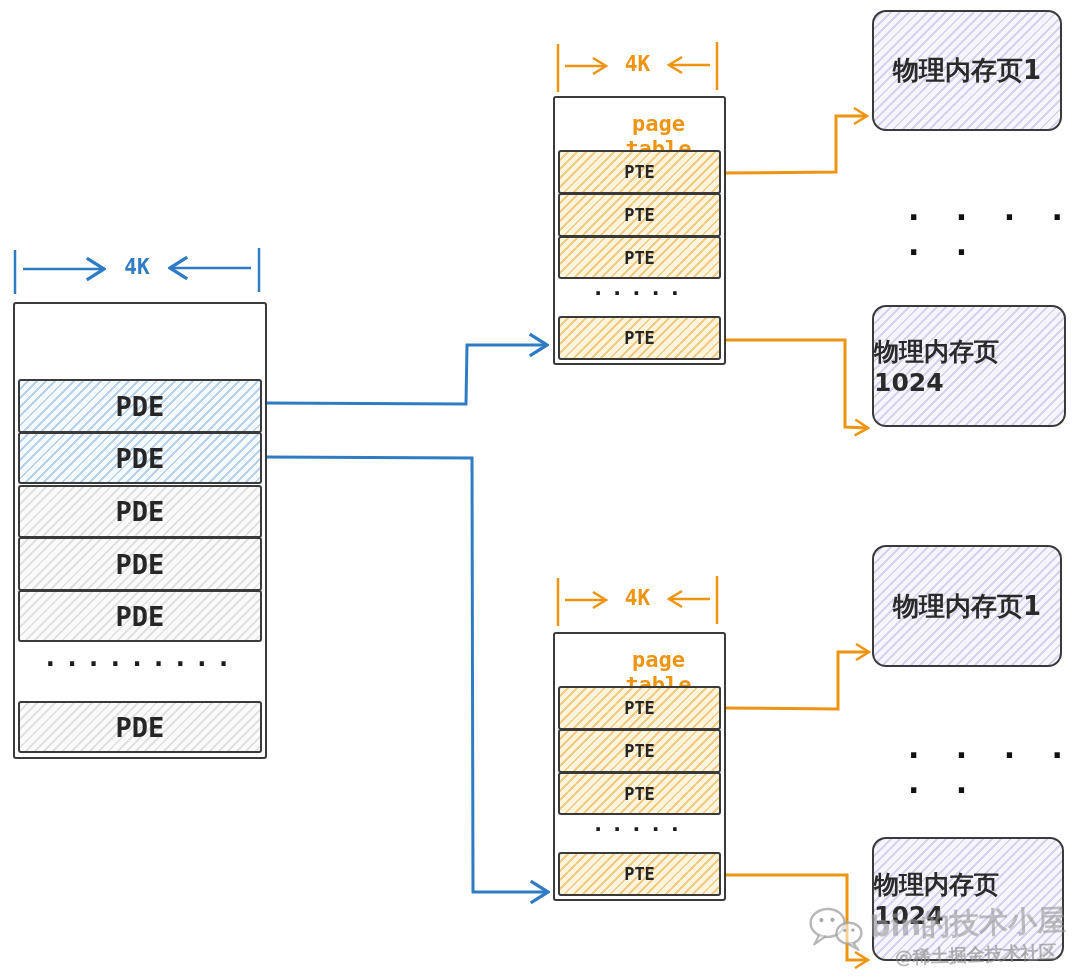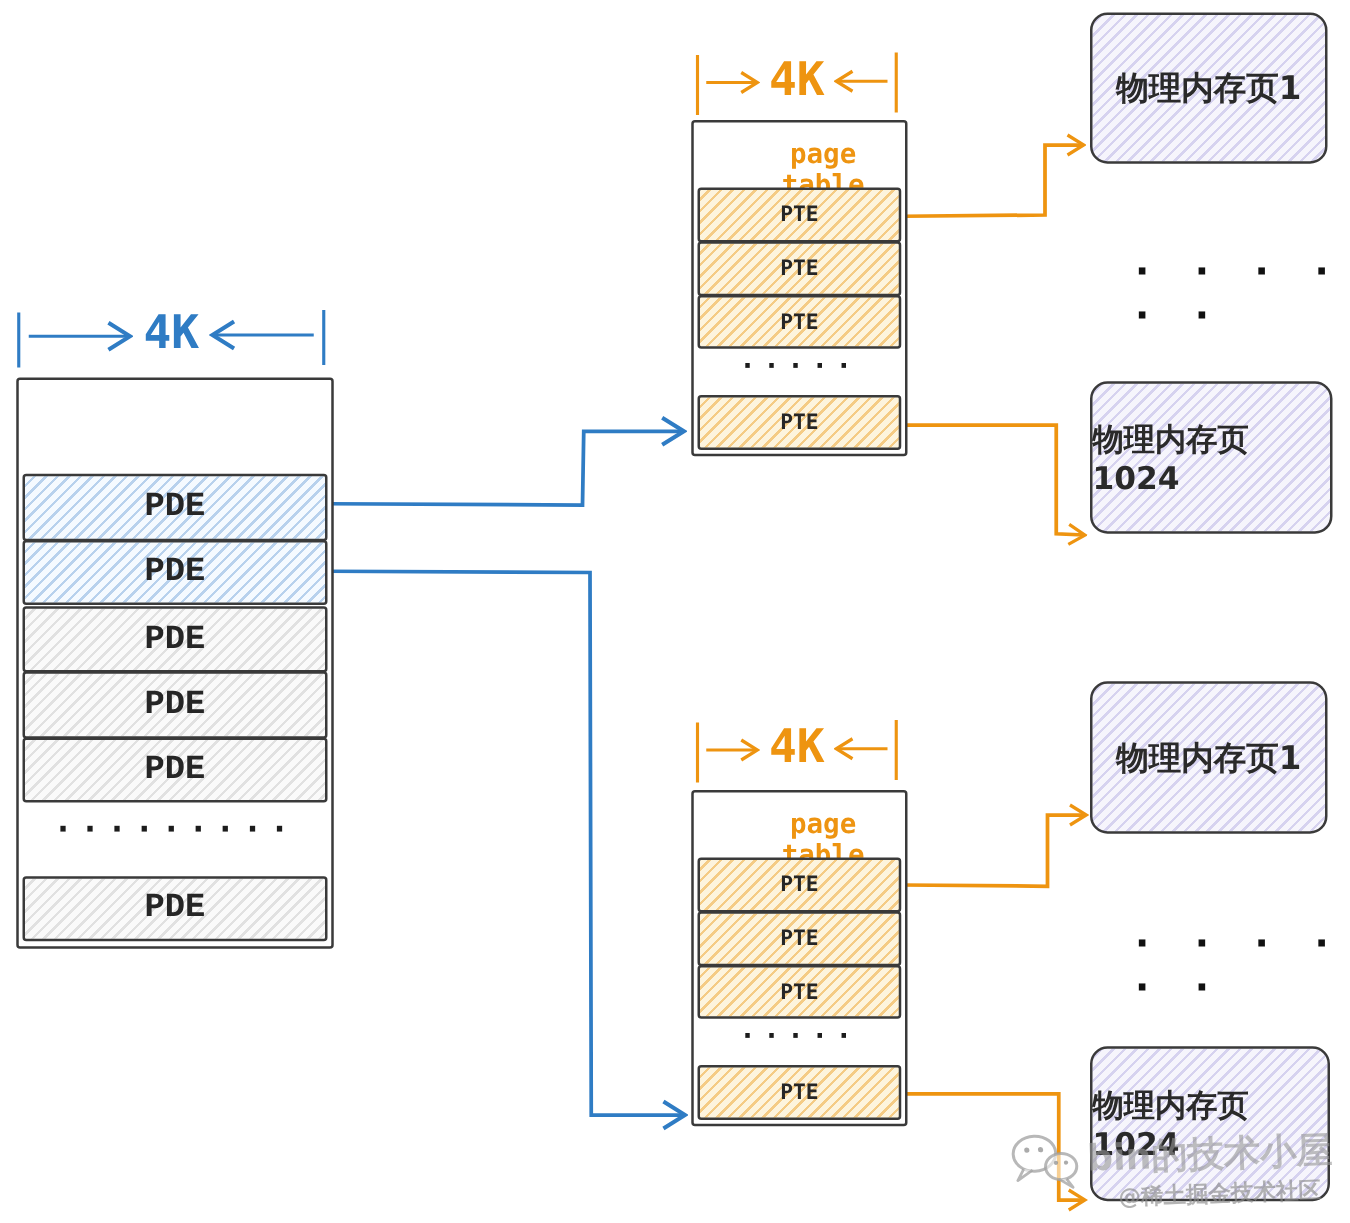--- a/index.html
+++ b/index.html
@@ -40,7 +40,7 @@
   
   .dim{position:absolute;}
   .dim-label{position:absolute;top:50%;left:50%;transform:translate(-50%,-54%);
-       font-weight:bold;font-size:37px;}
+       font-weight:bold;font-size:21px;}
   .blue-text{color:#2f7cc4;}
   .orange-text{color:#ee9410;}
 

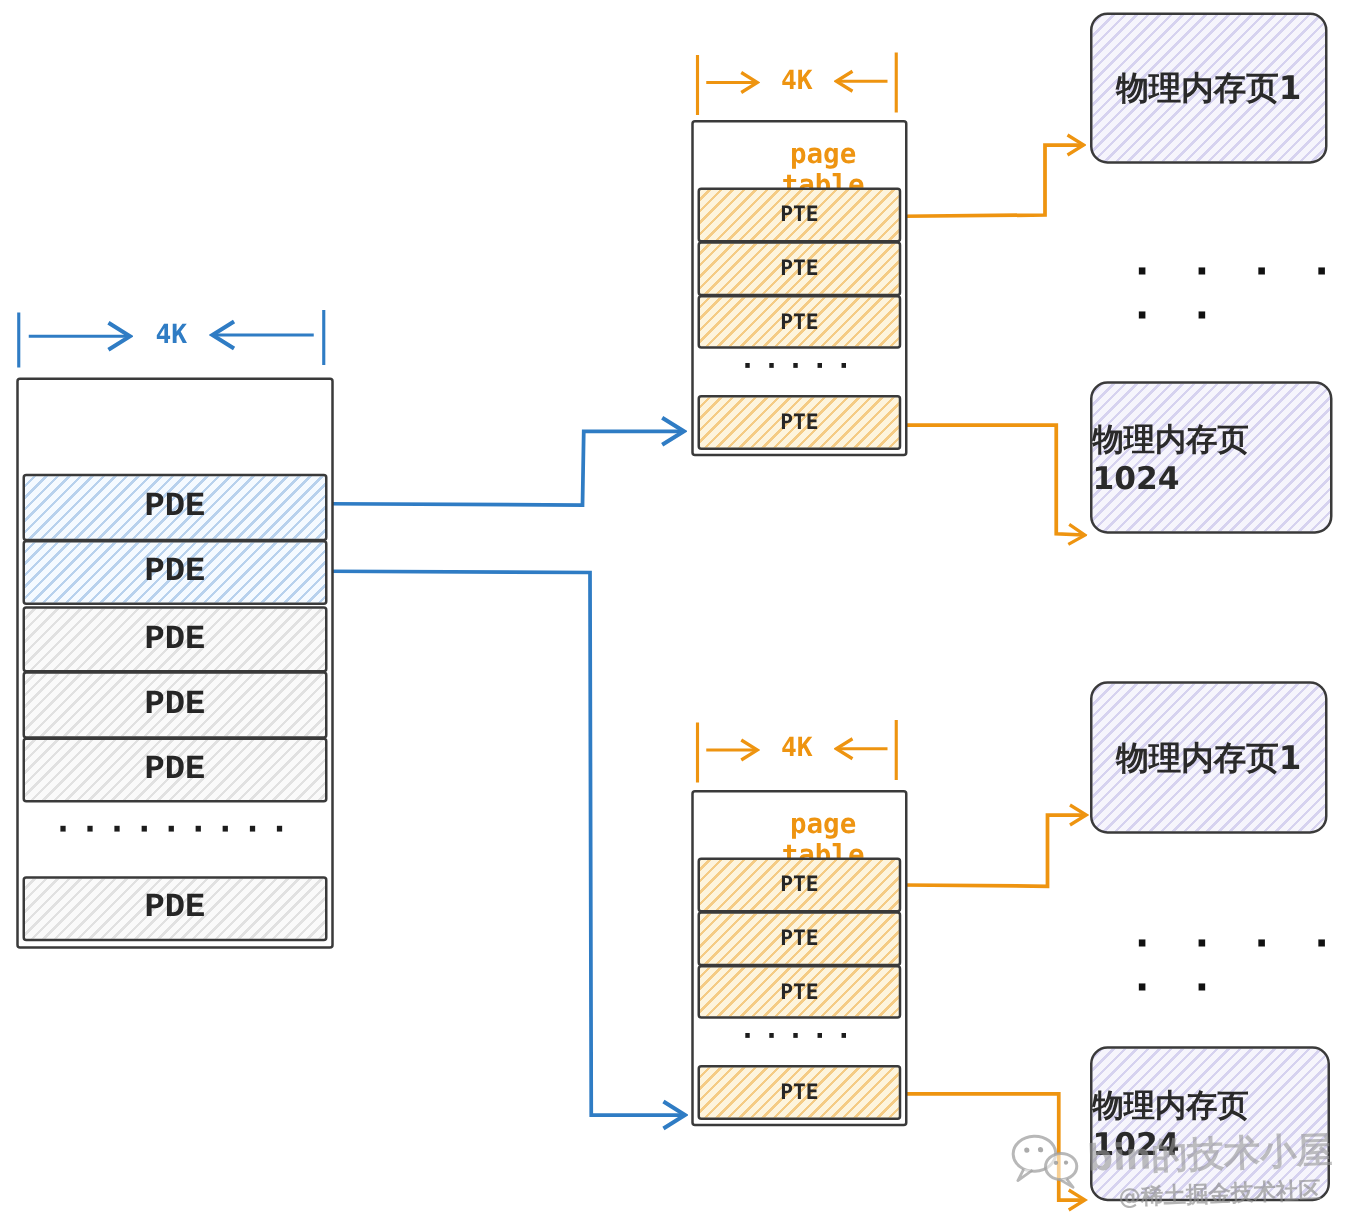--- a/index.html
+++ b/index.html
@@ -26,7 +26,7 @@
   .row{position:absolute;left:3px;right:3px;border:2px solid #3a3a3a;border-radius:3px;
        display:flex;align-items:center;justify-content:center;
        font-weight:bold;color:#262626;}
-  .pde-row{font-size:27px;font-family:Liberation Mono, monospace;}
+  .pde-row{font-size:27px;}
   .pte-row{font-size:17px;}
   .box-title{position:absolute;left:0;right:0;text-align:center;font-weight:bold;margin-left:38px;}
   .ellipsis-row{position:absolute;left:0;right:0;text-align:center;font-weight:bold;

